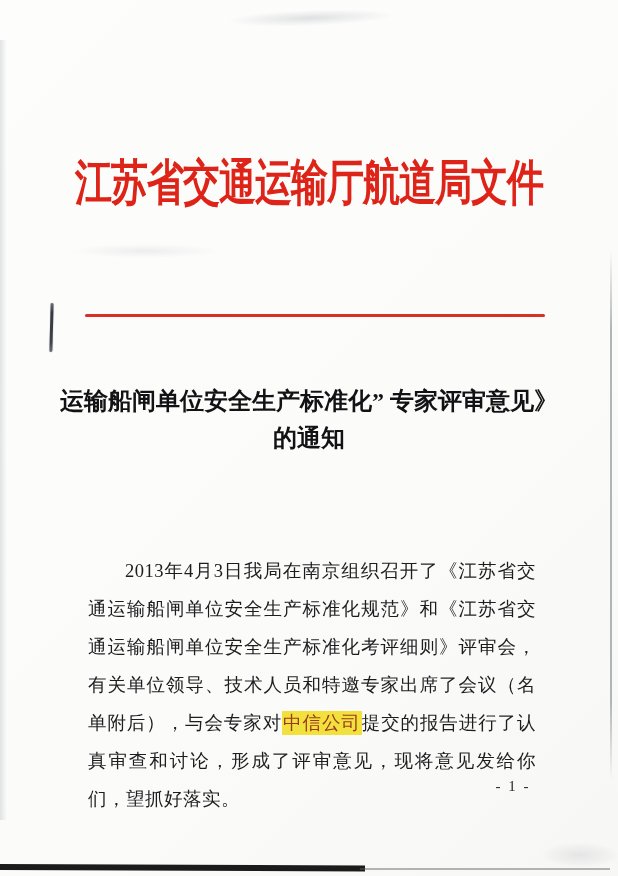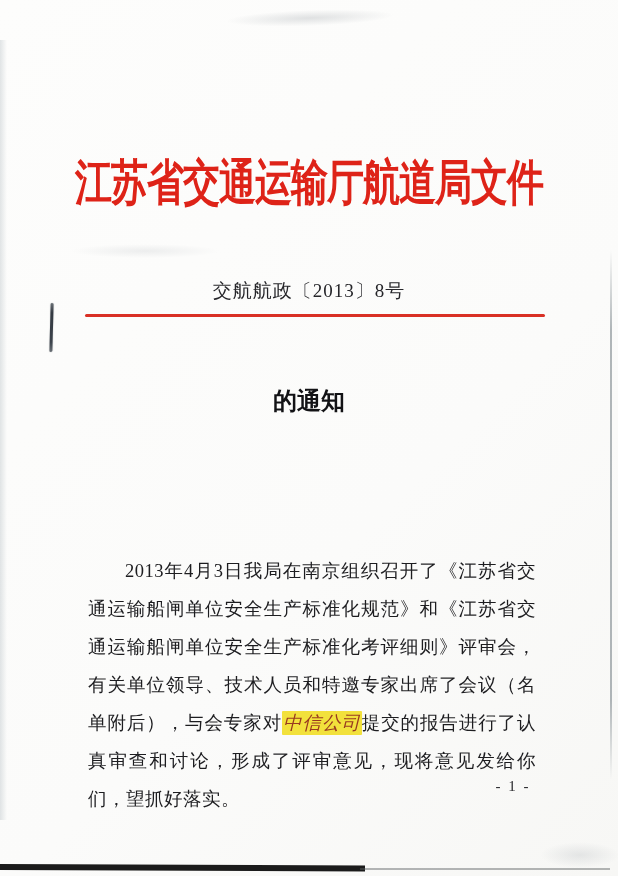--- a/index.html
+++ b/index.html
@@ -103,7 +103,6 @@
 
   <div class="header-title" style="color: rgb(222, 35, 24);">江苏省交通运输厅航道局文件</div>
 
-  <div class="doc-number">交航航政〔2013〕8号</div>
 
   <div class="red-rule" style="background: rgb(217, 48, 37);"></div>
 

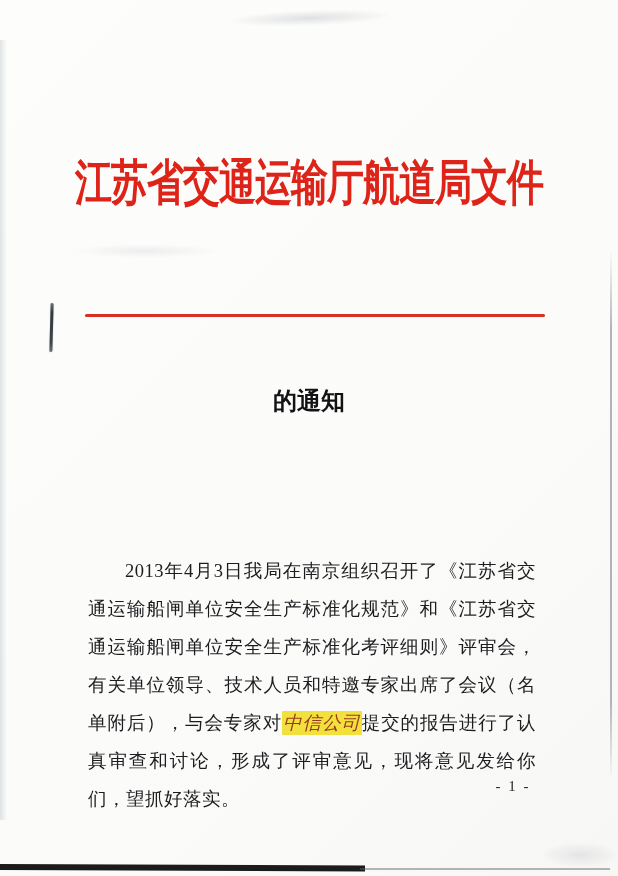--- a/index.html
+++ b/index.html
@@ -107,6 +107,7 @@
   <div class="red-rule" style="background: rgb(217, 48, 37);"></div>
 
   <div class="doc-title">
+    <div>运输船闸单位安全生产标准化” 专家评审意见》</div>
     <div>的通知</div>
   </div>
 

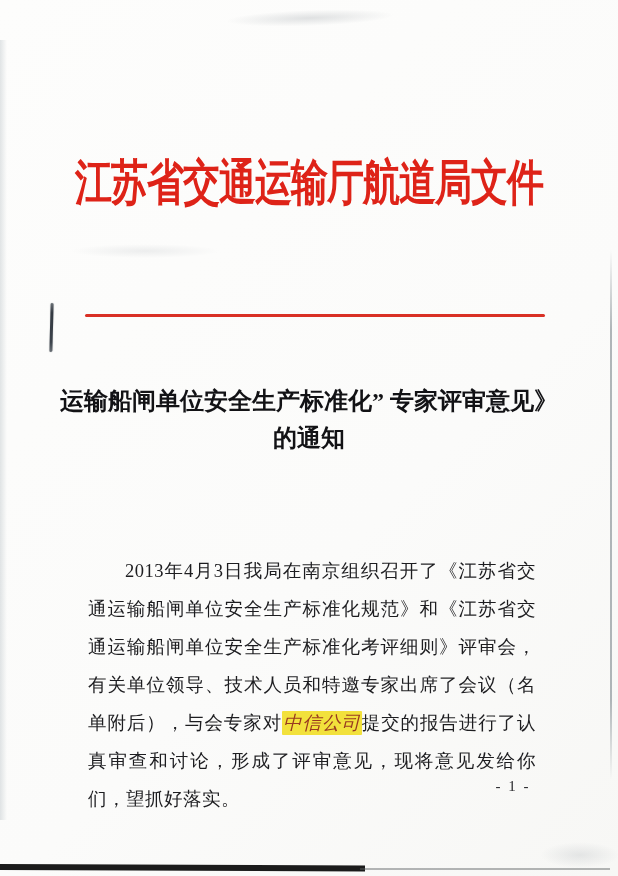--- a/index.html
+++ b/index.html
@@ -80,7 +80,7 @@
     text-align:justify;text-indent:2em;letter-spacing:0.5px;
   }
   .hl{
-    padding:2px 1px;border-radius:1px;font-style:italic;
+    padding:2px 1px;border-radius:1px;
   }
   .page-number{
     position:absolute;left:478px;top:778px;width:70px;

